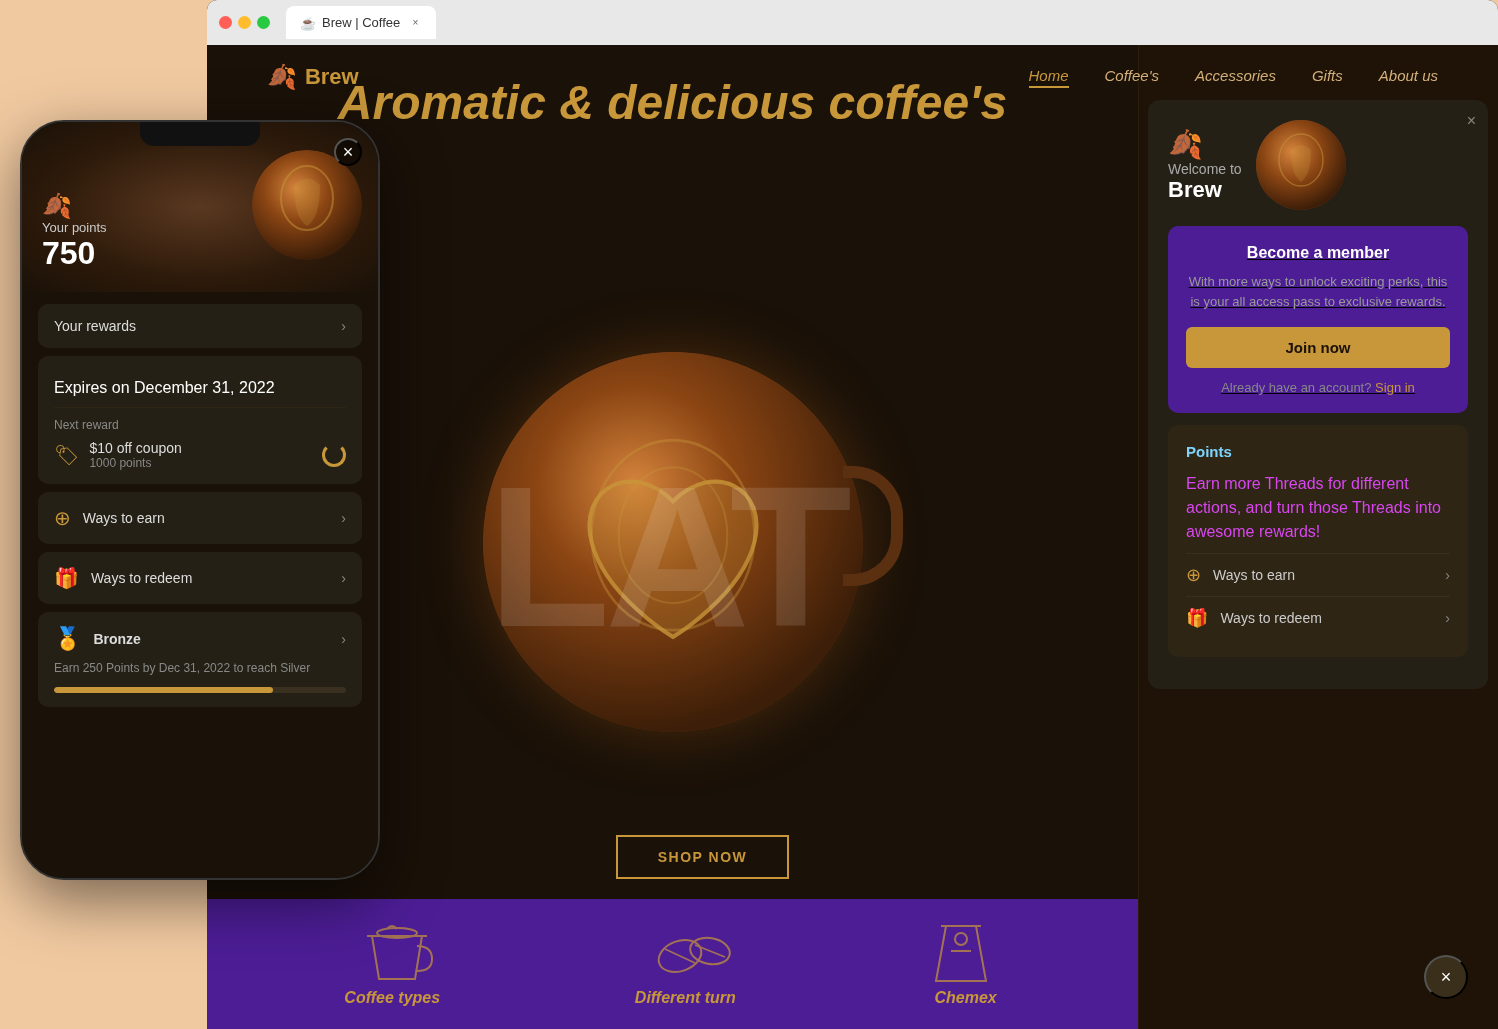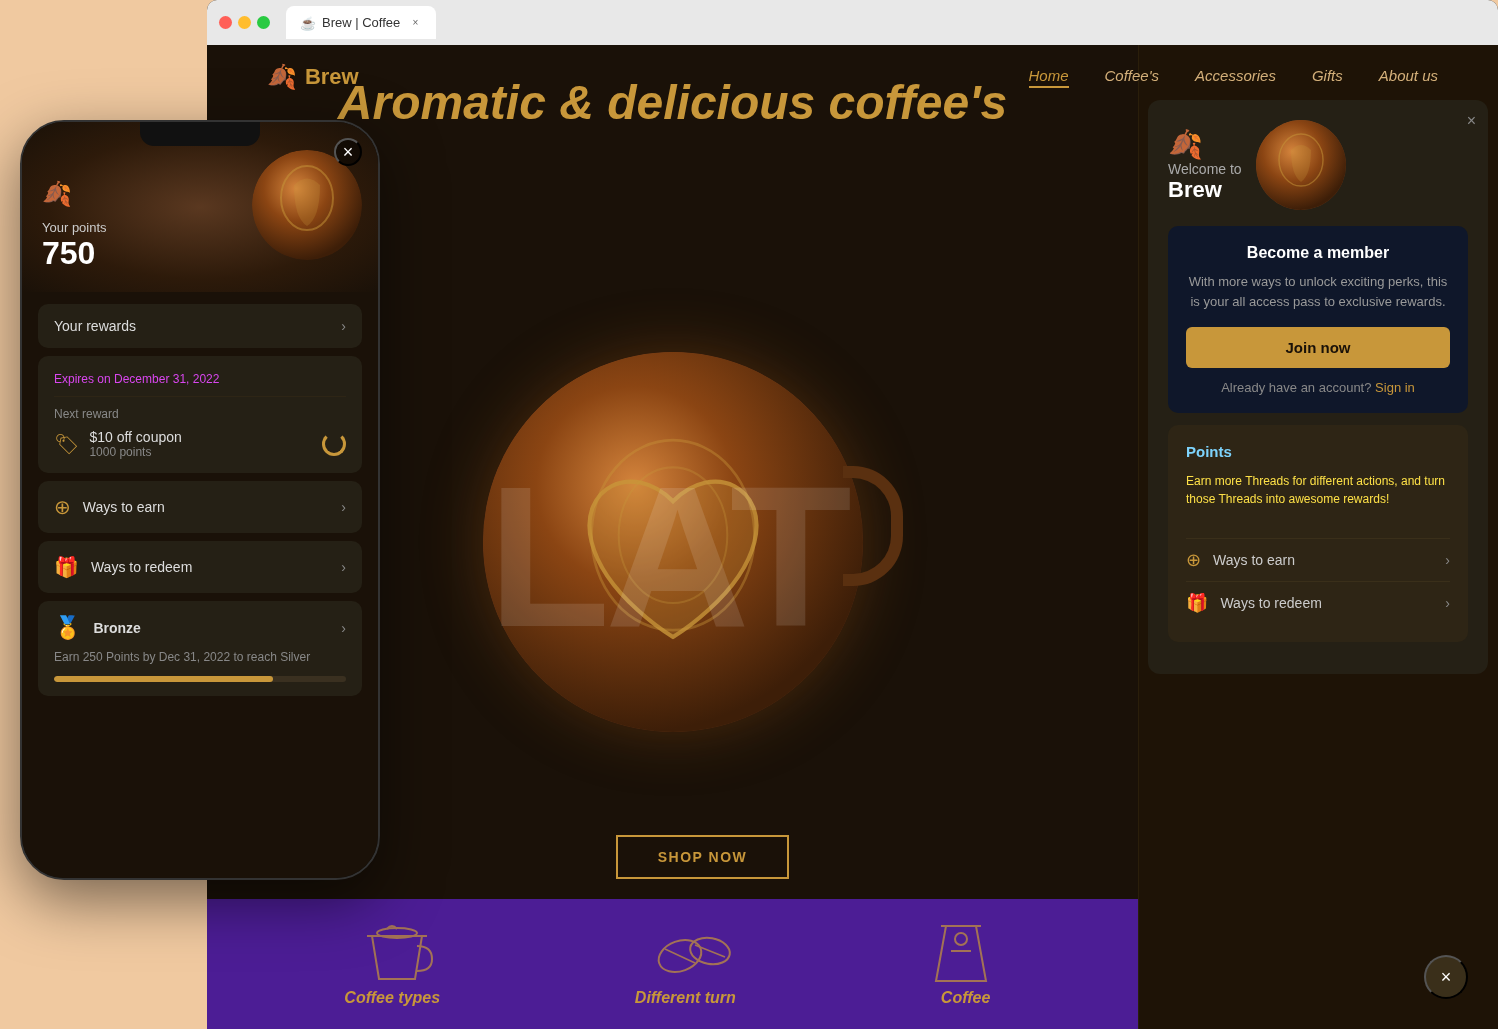--- a/index.html
+++ b/index.html
@@ -502,7 +502,7 @@
     .phone-points-label {
       color: #ccc;
       font-size: 13px;
-      margin-top: 12px;
+      margin-top: 0;
     }
 
     .phone-points-value {

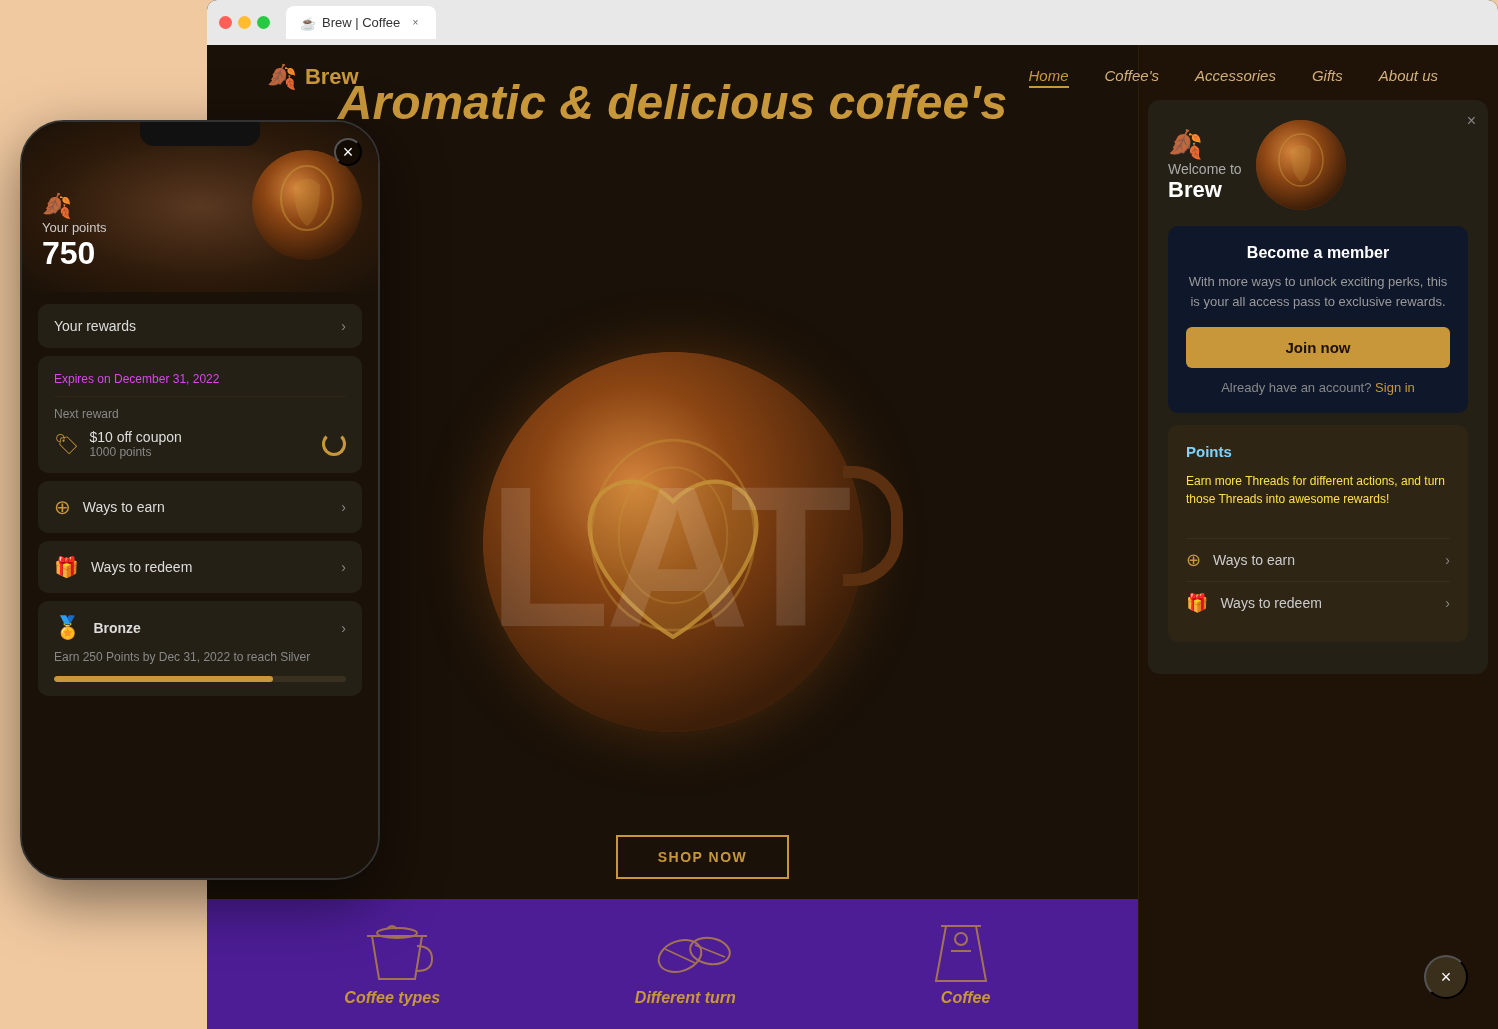--- a/index.html
+++ b/index.html
@@ -285,11 +285,12 @@
     }
 
     .become-member-card {
-      background: #0f172a;
+      background: #4c1d95;
       border-radius: 10px;
       padding: 18px;
       margin-bottom: 12px;
       text-align: center;
+      text-decoration: underline;
     }
 
     .become-member-title {

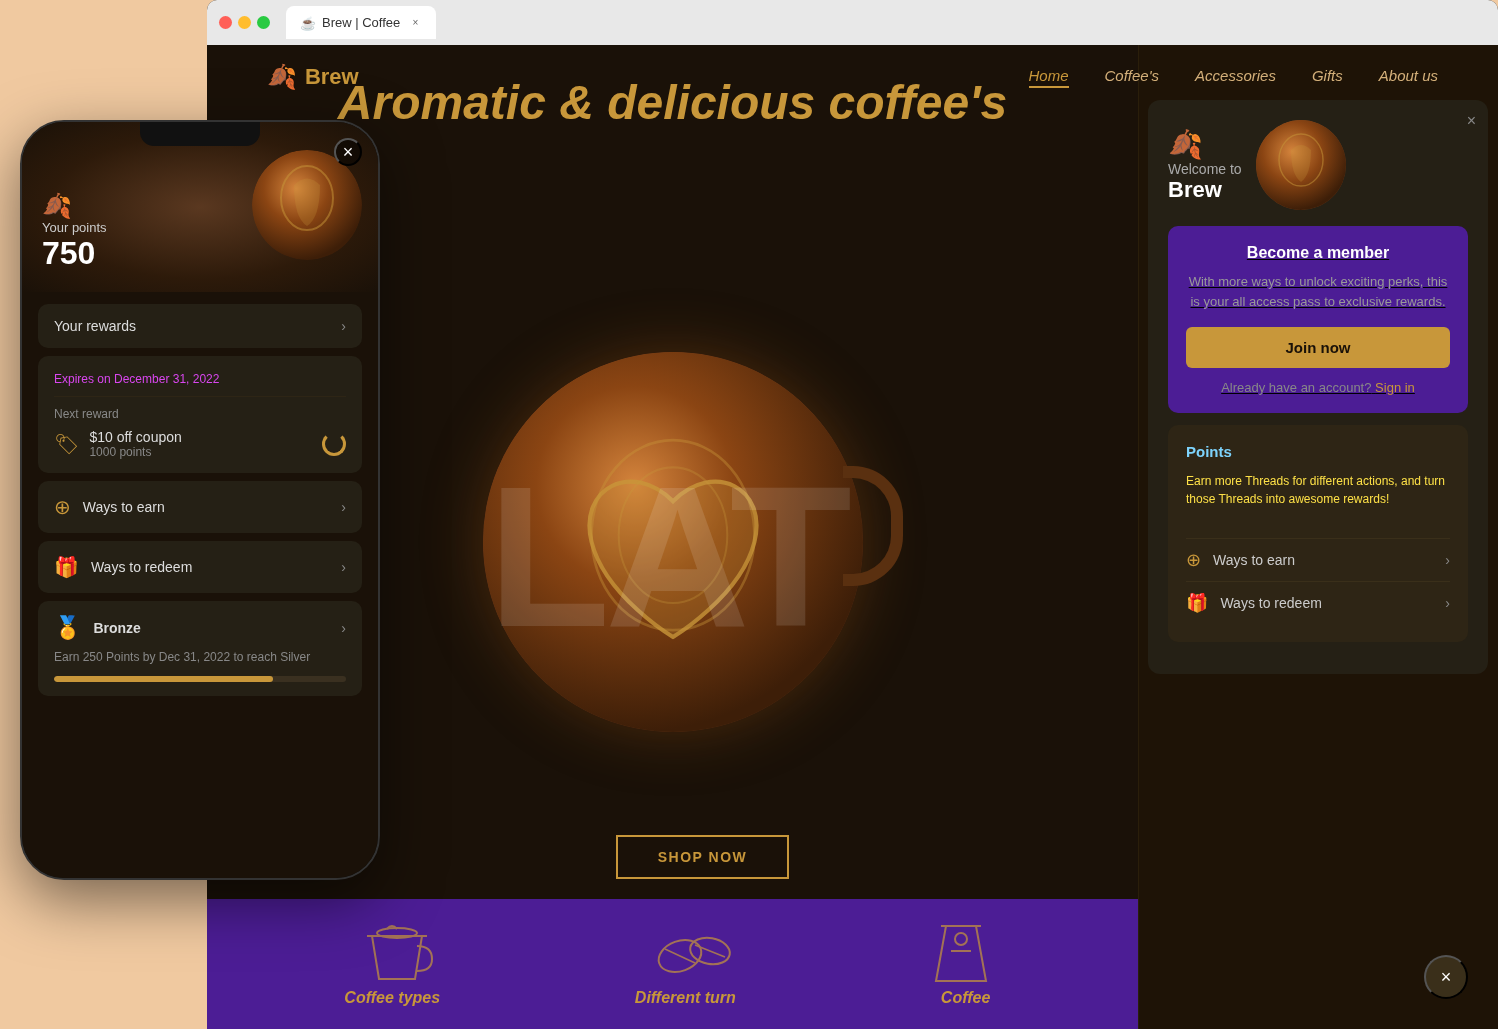--- a/index.html
+++ b/index.html
@@ -555,9 +555,9 @@
     }
 
     .points-expire {
-      color: #d946ef;
-      font-size: 12px;
-      margin-top: 2px;
+      color: #ffffff;
+      font-size: 16px;
+      margin-top: 9px;
     }
 
     .next-reward-label {

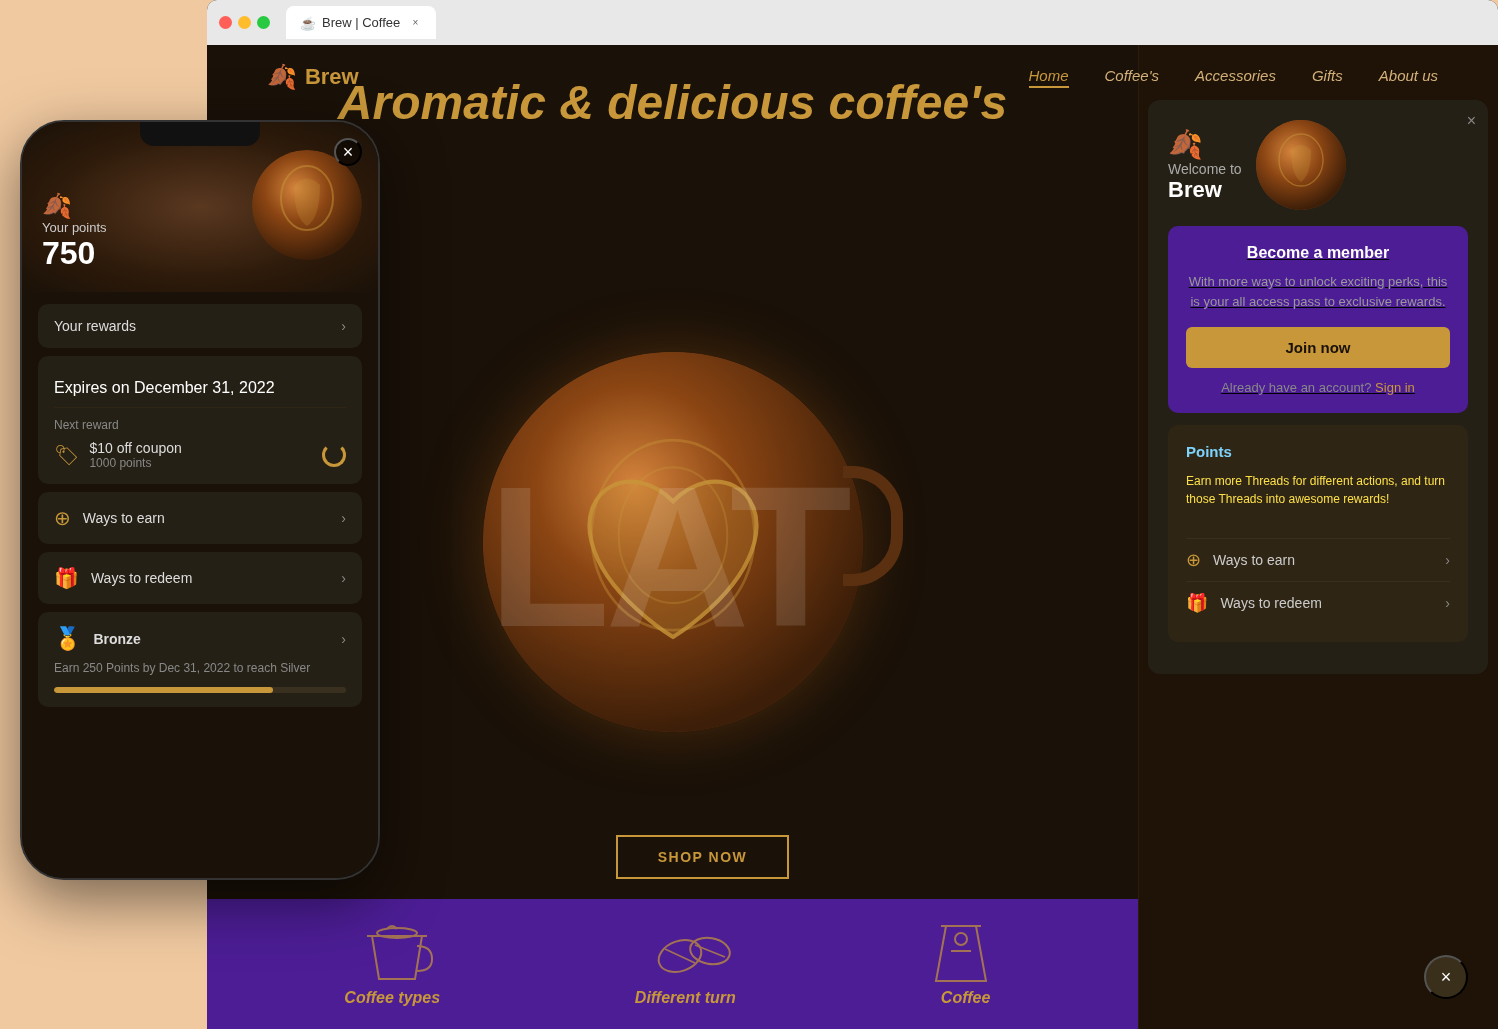--- a/index.html
+++ b/index.html
@@ -347,10 +347,10 @@
     }
 
     .points-desc {
-      color: #fde047;
-      font-size: 12px;
+      color: #d946ef;
+      font-size: 16px;
       line-height: 1.5;
-      margin-bottom: 30px;
+      margin-bottom: 9px;
     }
 
     .panel-list-item {

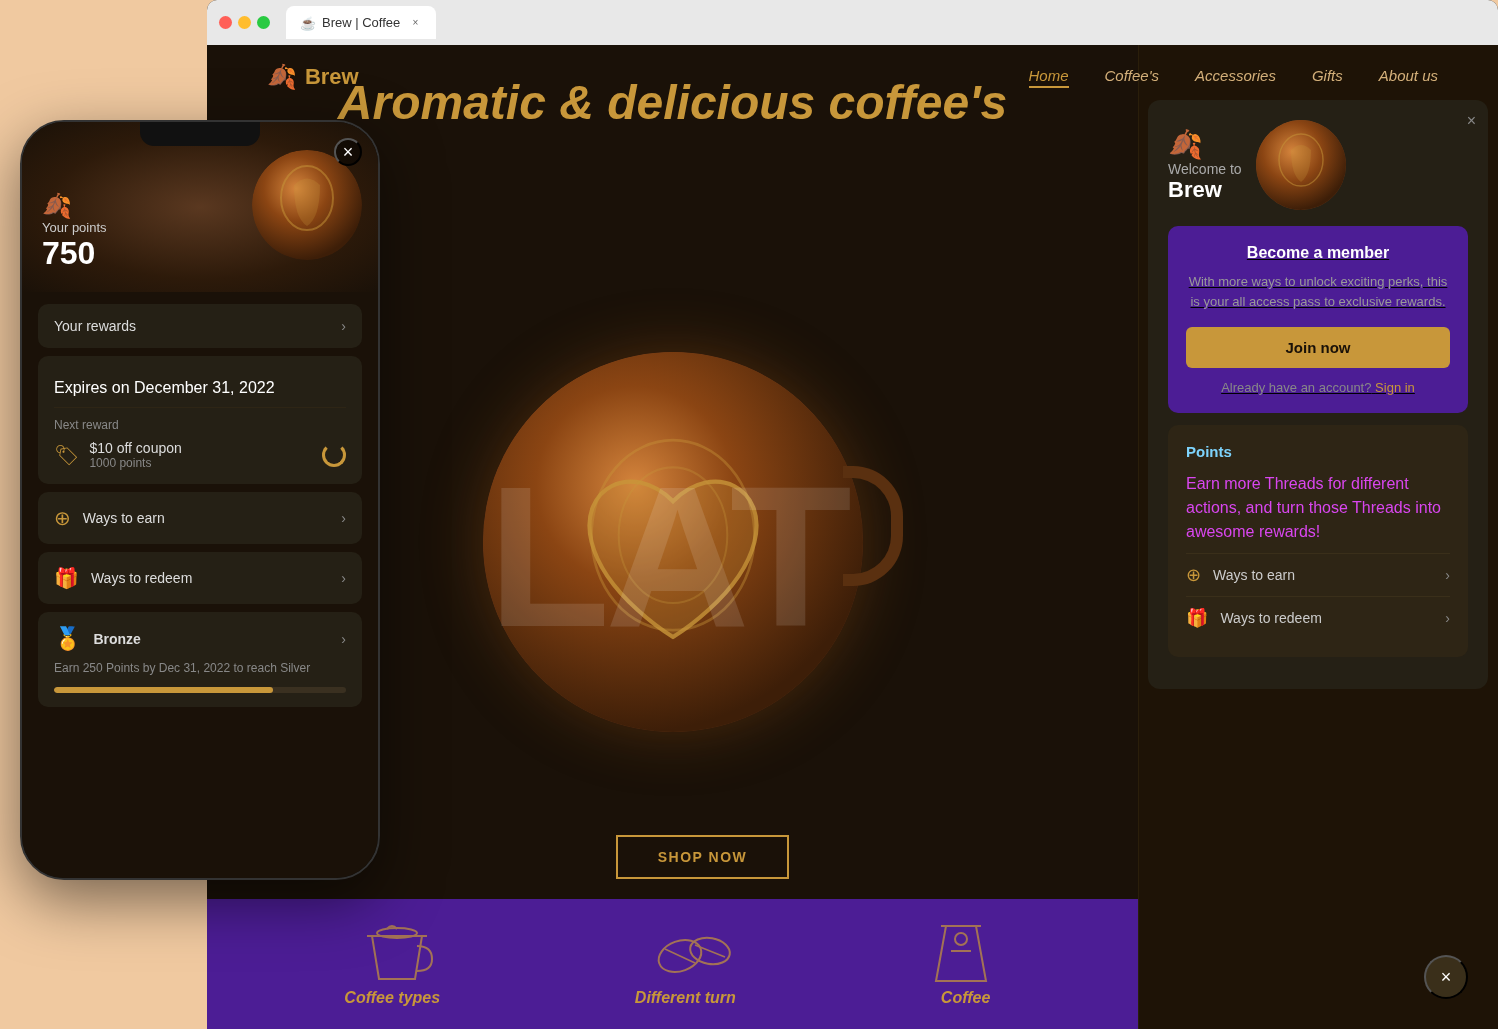--- a/index.html
+++ b/index.html
@@ -847,7 +847,7 @@
                 </g>
               </svg>
             </div>
-            <span class="bottom-cat-label">Coffee</span>
+            <span class="bottom-cat-label">Chemex</span>
           </div>
         </div>
       </div>

